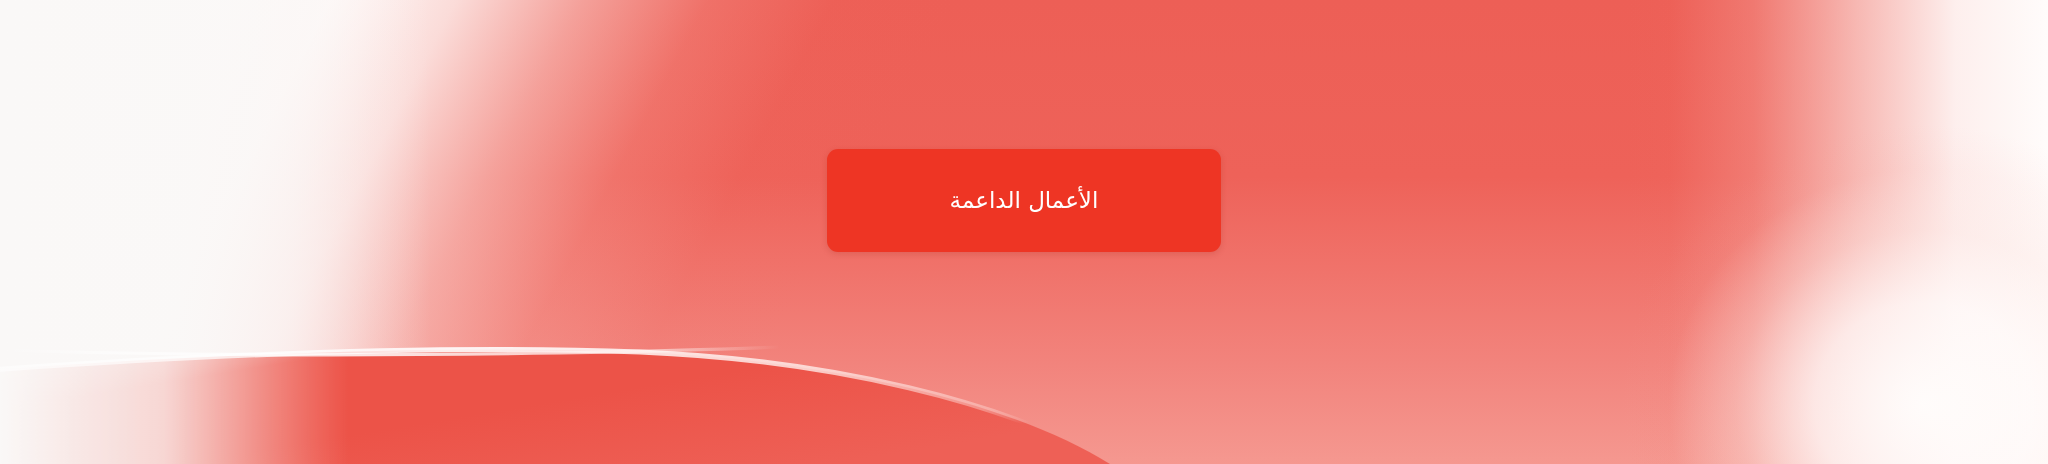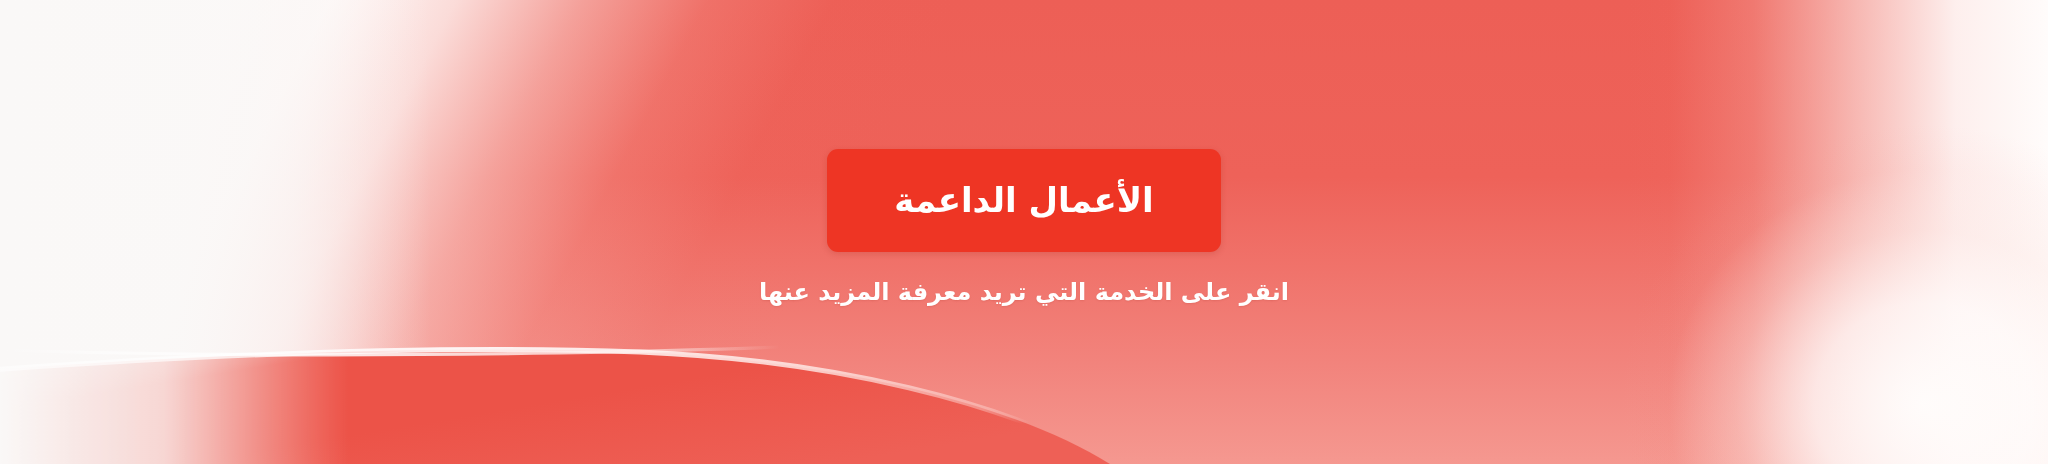--- a/index.html
+++ b/index.html
@@ -163,8 +163,8 @@
     padding: 0 24px;
     color: #ffffff;
     font-family: "DejaVu Sans", "Liberation Sans", sans-serif;
-    font-size: 34px;
-    font-weight: 700;
+    font-size: 23px;
+    font-weight: 400;
     line-height: 1.1;
     letter-spacing: 0;
     white-space: nowrap;

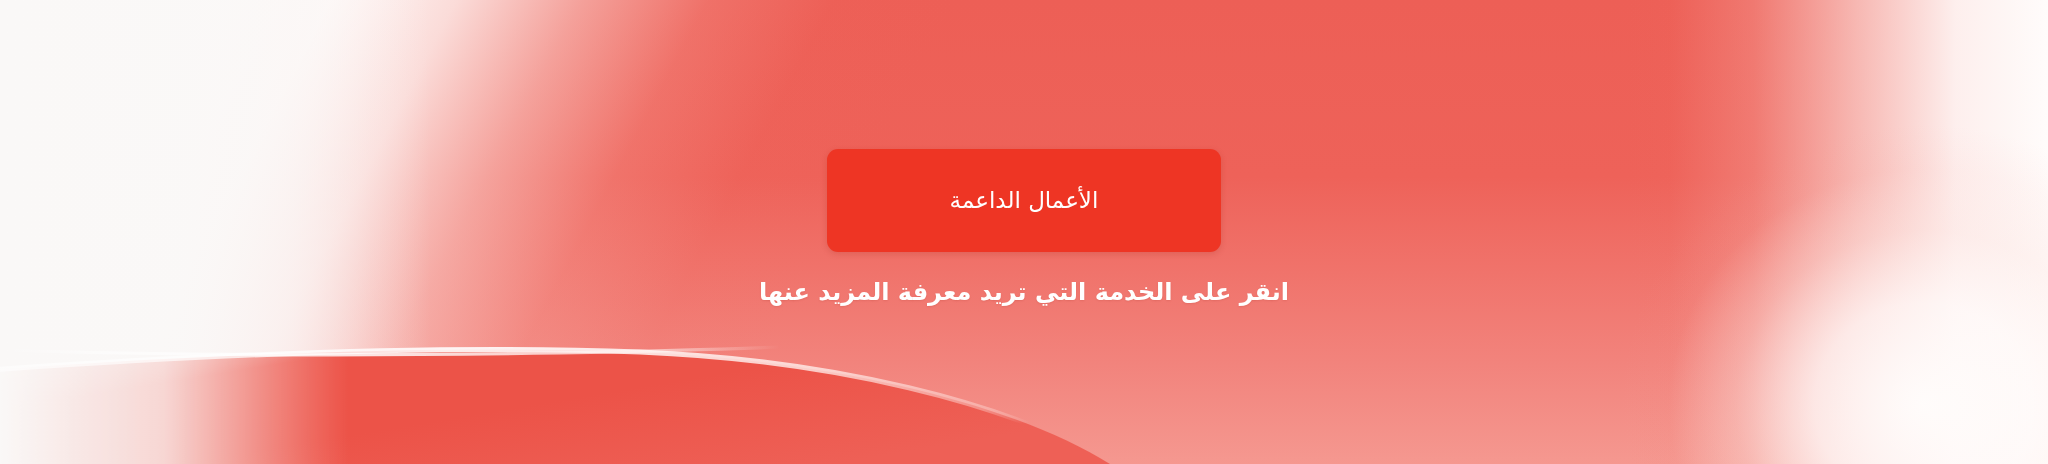--- a/index.html
+++ b/index.html
@@ -258,7 +258,6 @@
       <span class="cta-label">الأعمال الداعمة</span>
     </button>
 
-    <div class="subtitle">انقر على الخدمة التي تريد معرفة المزيد عنها</div>
 
   </div>
 

